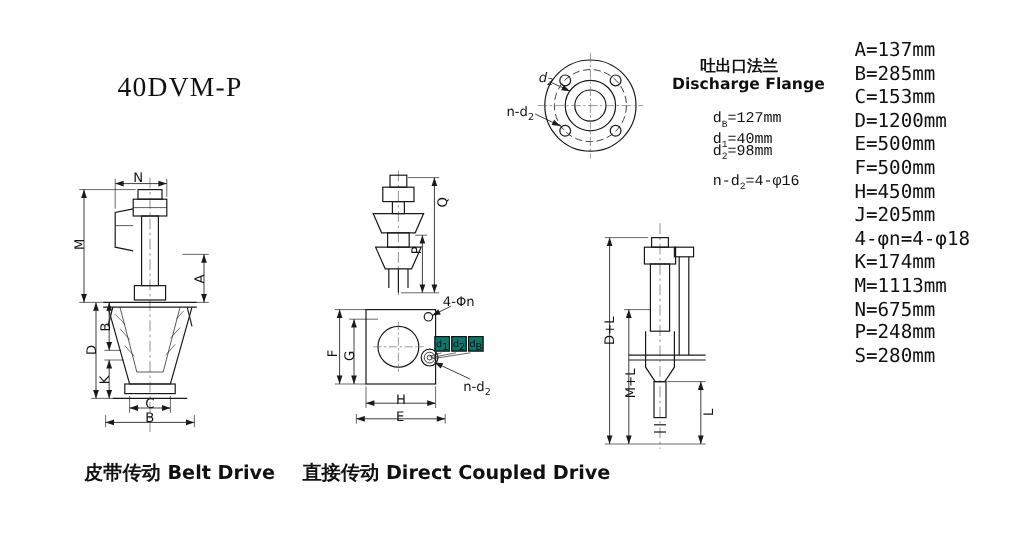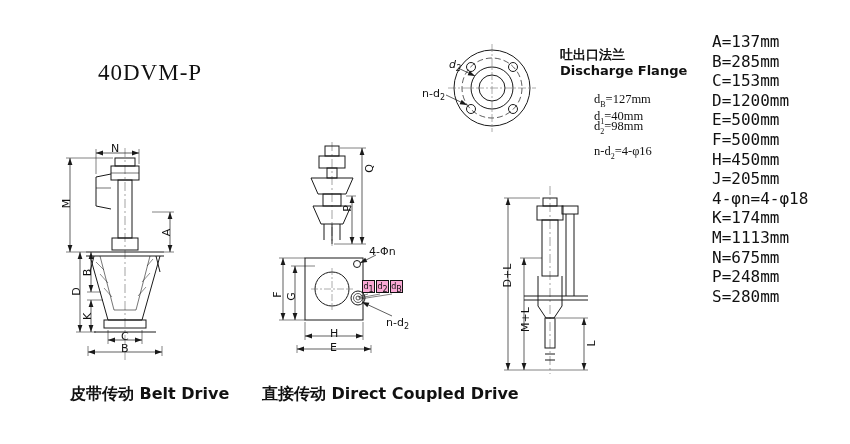--- a/index.html
+++ b/index.html
@@ -12,7 +12,7 @@
   .lbl{position:absolute;font-size:11px;line-height:1;white-space:nowrap;color:#111}
   .rot{transform:rotate(-90deg);transform-origin:center}
   .caption{position:absolute;font-size:16px;font-weight:bold;white-space:nowrap}
-  .flghead{position:absolute;left:560px;width:112px;text-align:left;font-size:13px;
+  .flghead{position:absolute;left:560px;width:112px;text-align:center;font-size:13px;
            font-weight:bold;white-space:nowrap}
   .spec{position:absolute;left:594px;font-family:Liberation Serif, serif;
         font-size:12.5px;white-space:nowrap}

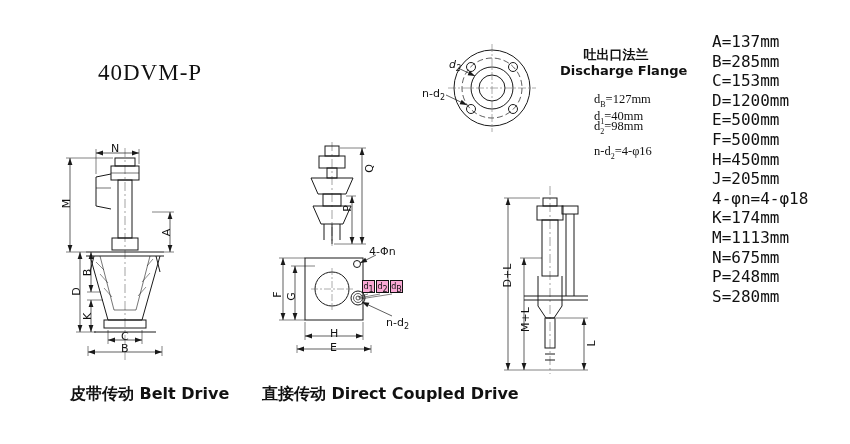--- a/index.html
+++ b/index.html
@@ -14,7 +14,7 @@
   .caption{position:absolute;font-size:16px;font-weight:bold;white-space:nowrap}
   .flghead{position:absolute;left:560px;width:112px;text-align:center;font-size:13px;
            font-weight:bold;white-space:nowrap}
-  .spec{position:absolute;left:594px;font-family:Liberation Serif, serif;
+  .spec{position:absolute;left:594px;font-family:Liberation Mono, monospace;
         font-size:12.5px;white-space:nowrap}
   .dimlist{position:absolute;left:712px;top:32px;font-family:"DejaVu Sans Mono",monospace;
            font-size:16px;line-height:19.6px;white-space:nowrap}

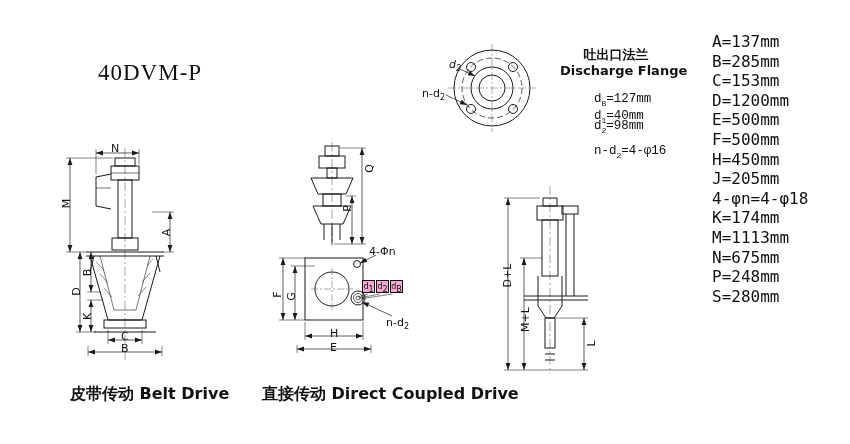--- a/index.html
+++ b/index.html
@@ -20,7 +20,7 @@
            font-size:16px;line-height:19.6px;white-space:nowrap}
   sub{font-size:8px;line-height:0}
   .dbox{position:absolute;width:13px;height:13px;border:1px solid #111;font-size:8px;
-        text-align:center;line-height:11px;background:#f9a8d4}
+        text-align:center;line-height:11px;background:#0f766e}
 </style>
 </head>
 <body>

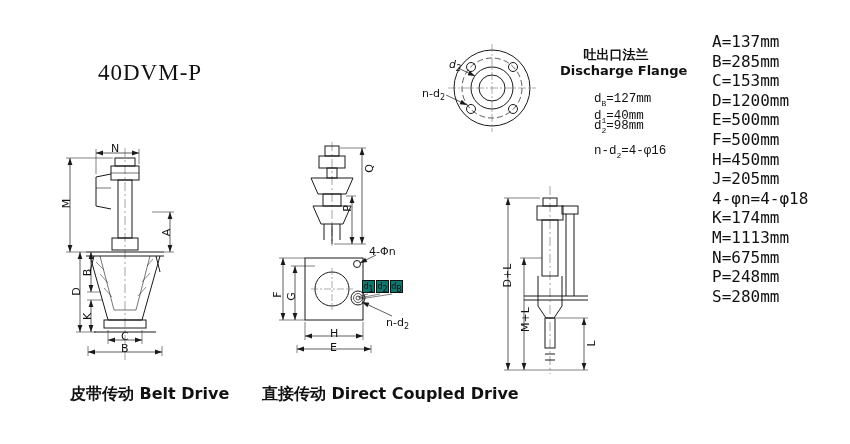--- a/index.html
+++ b/index.html
@@ -169,7 +169,7 @@
   <div class="title">40DVM-P</div>
 
   <div class="caption" style="left:70px;top:384px">皮带传动 Belt Drive</div>
-  <div class="caption" style="left:262px;top:384px">直接传动 Direct Coupled Drive</div>
+  <div class="caption" style="left:252px;top:384px">直接传动 Direct Coupled Drive</div>
 
   <div class="flghead" style="top:46px">吐出口法兰</div>
   <div class="flghead" style="top:63px">Discharge Flange</div>

